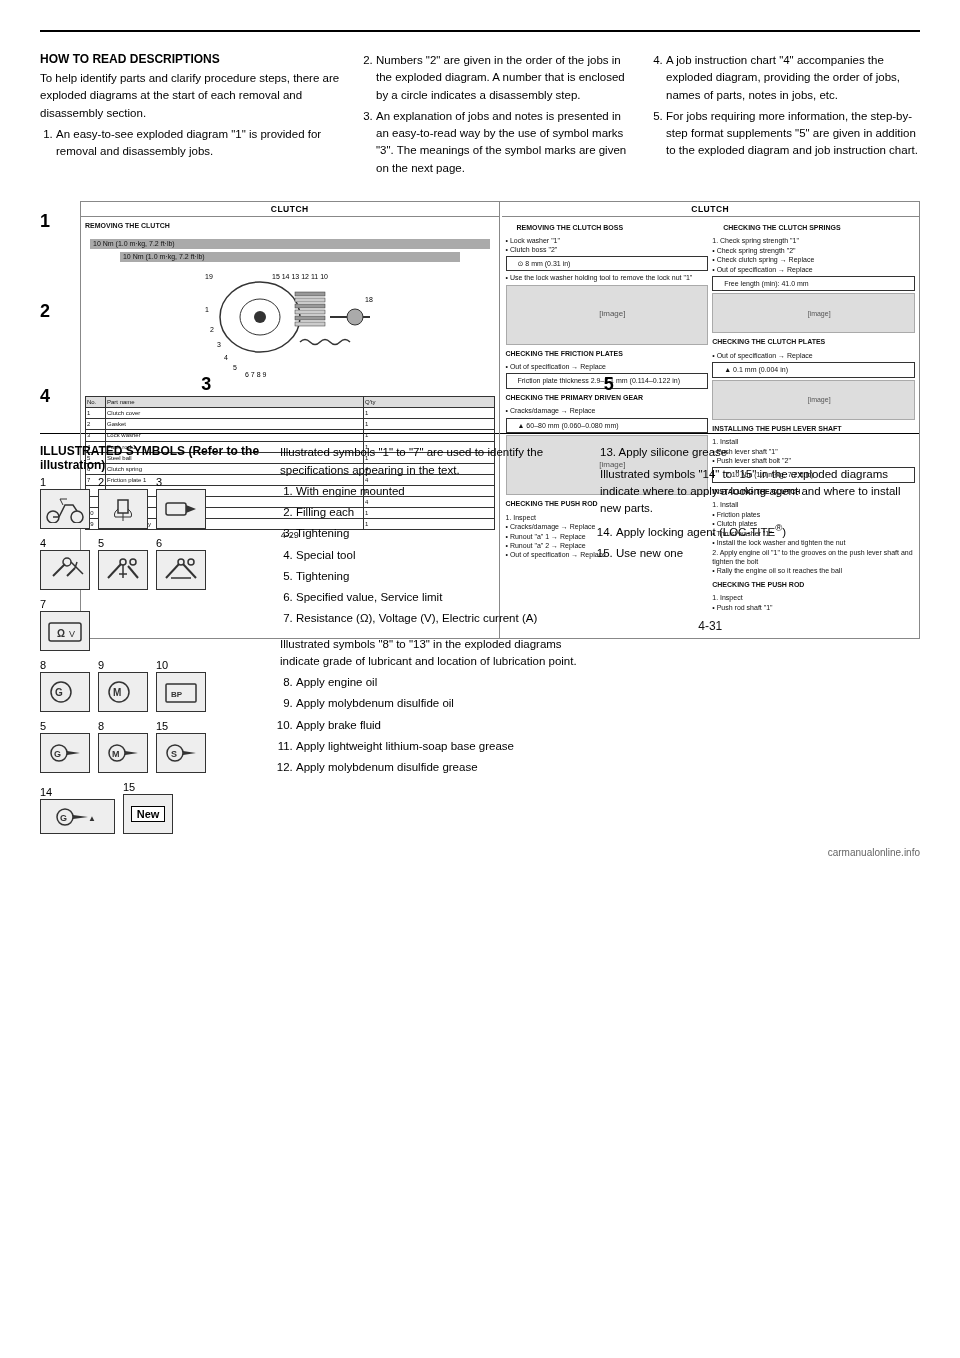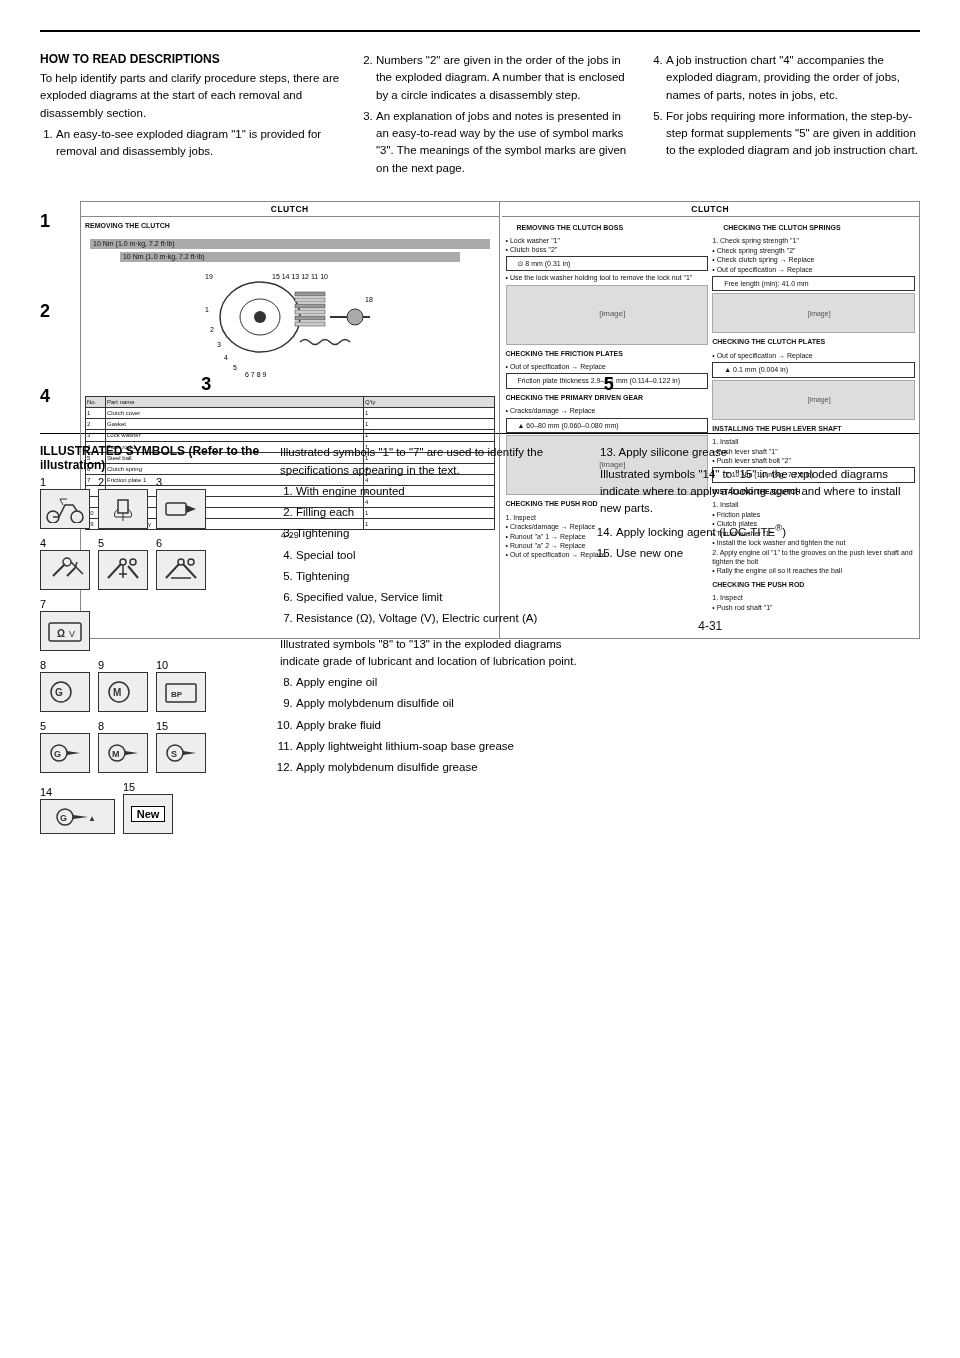--- a/index.html
+++ b/index.html
@@ -707,6 +707,9 @@
     </div>
   </div>
 
+  <div class="bottom-banner">
+    <div class="carmanual-logo">carmanualonline.info</div>
+  </div>
 </div>
 
 </body></html>

